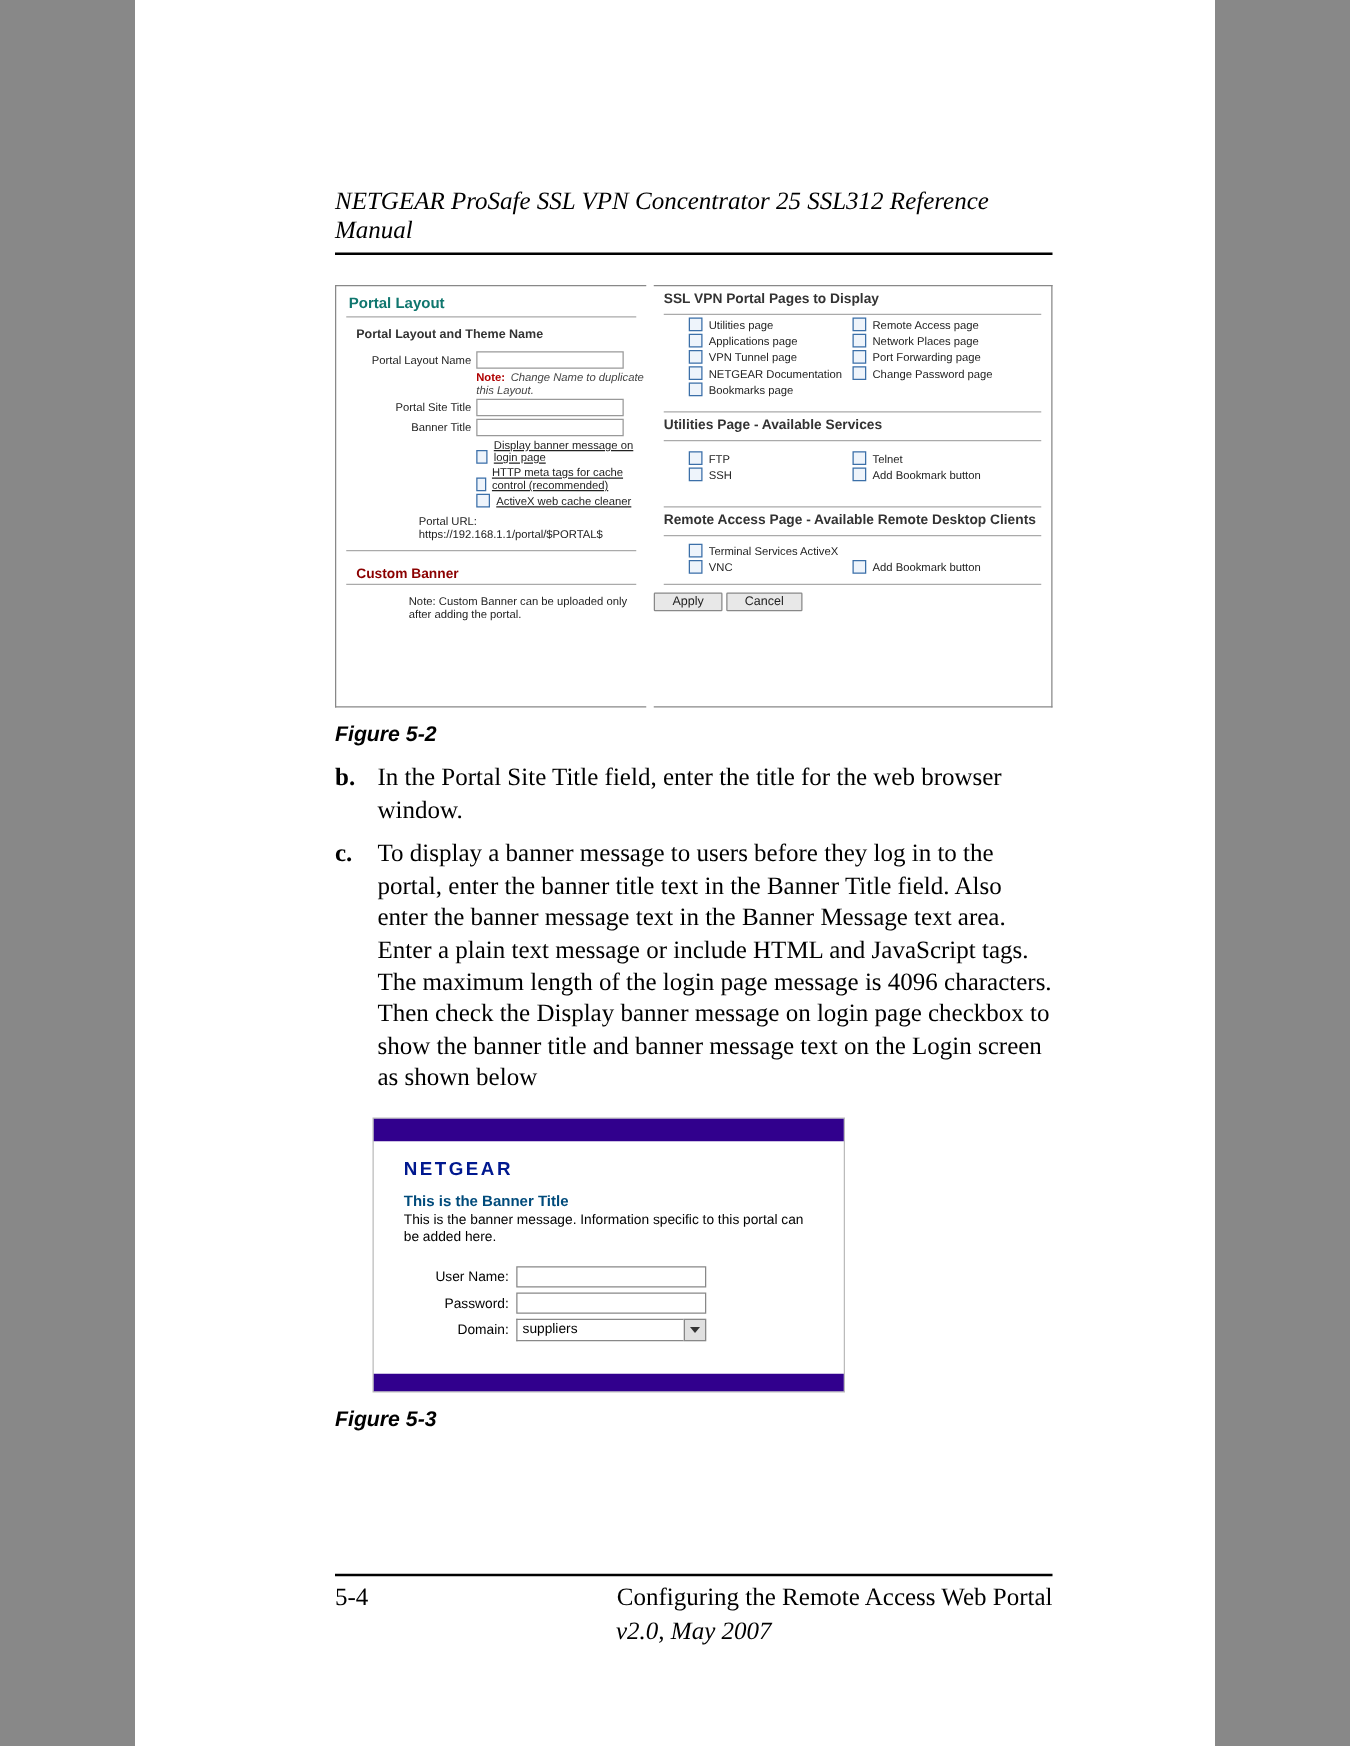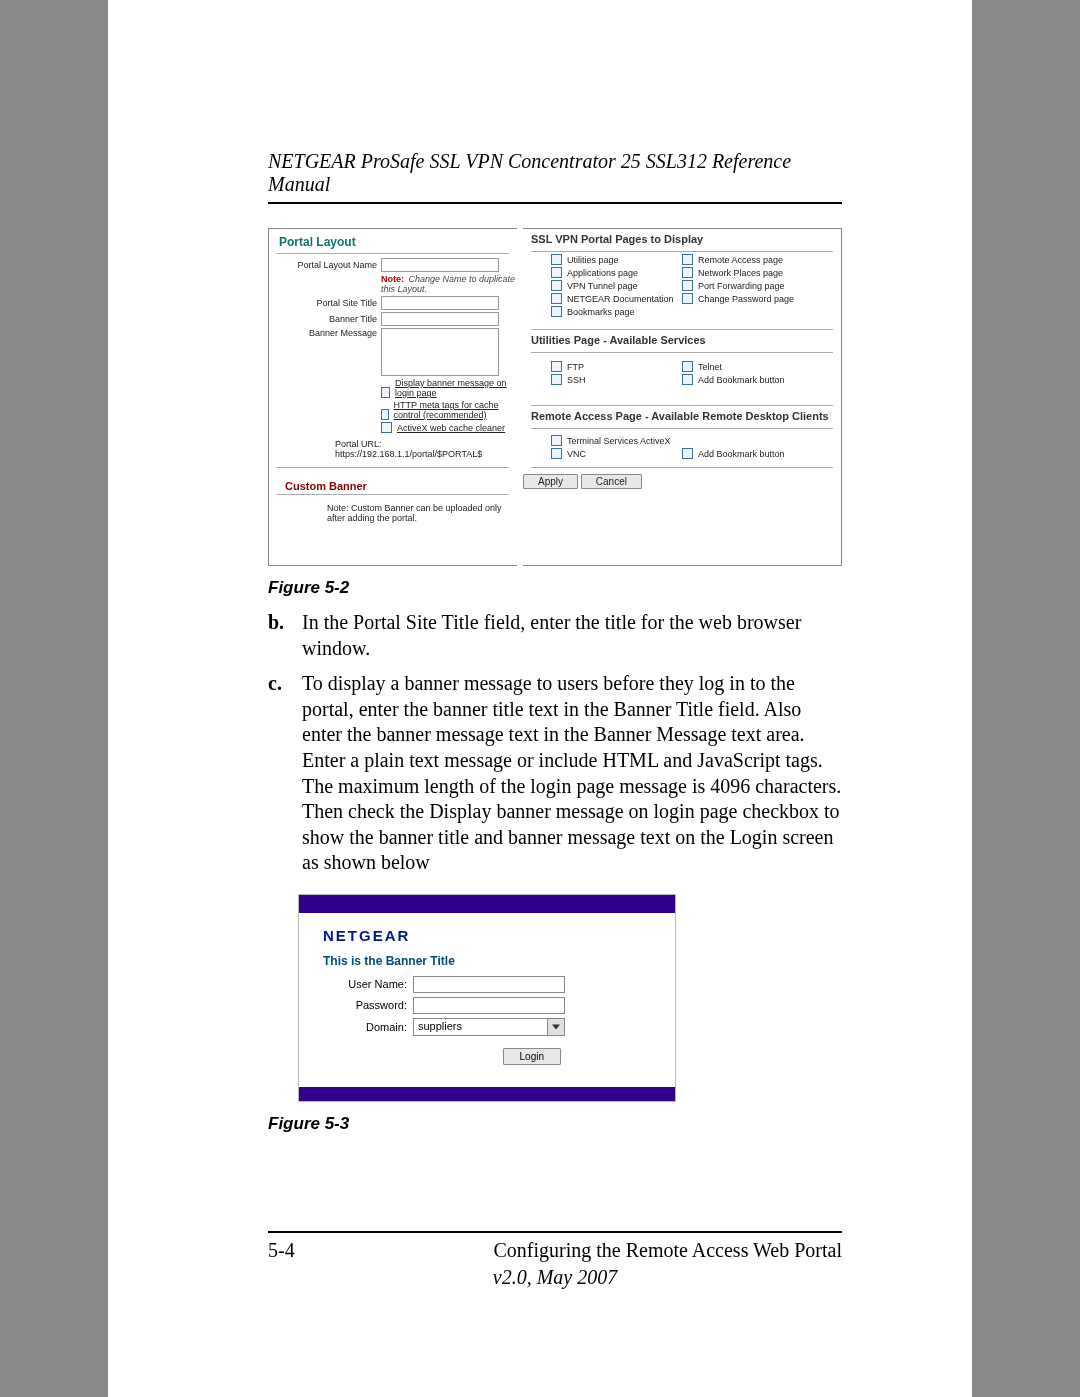--- a/index.html
+++ b/index.html
@@ -351,6 +351,7 @@
       <div class="panel panel-left">
         <div class="panel-section-title">Portal Layout</div>
         <hr>
+        <div class="subheader">Portal Layout and Theme Name</div>
 
         <div class="form-row">
           <div class="form-label">Portal Layout Name</div>

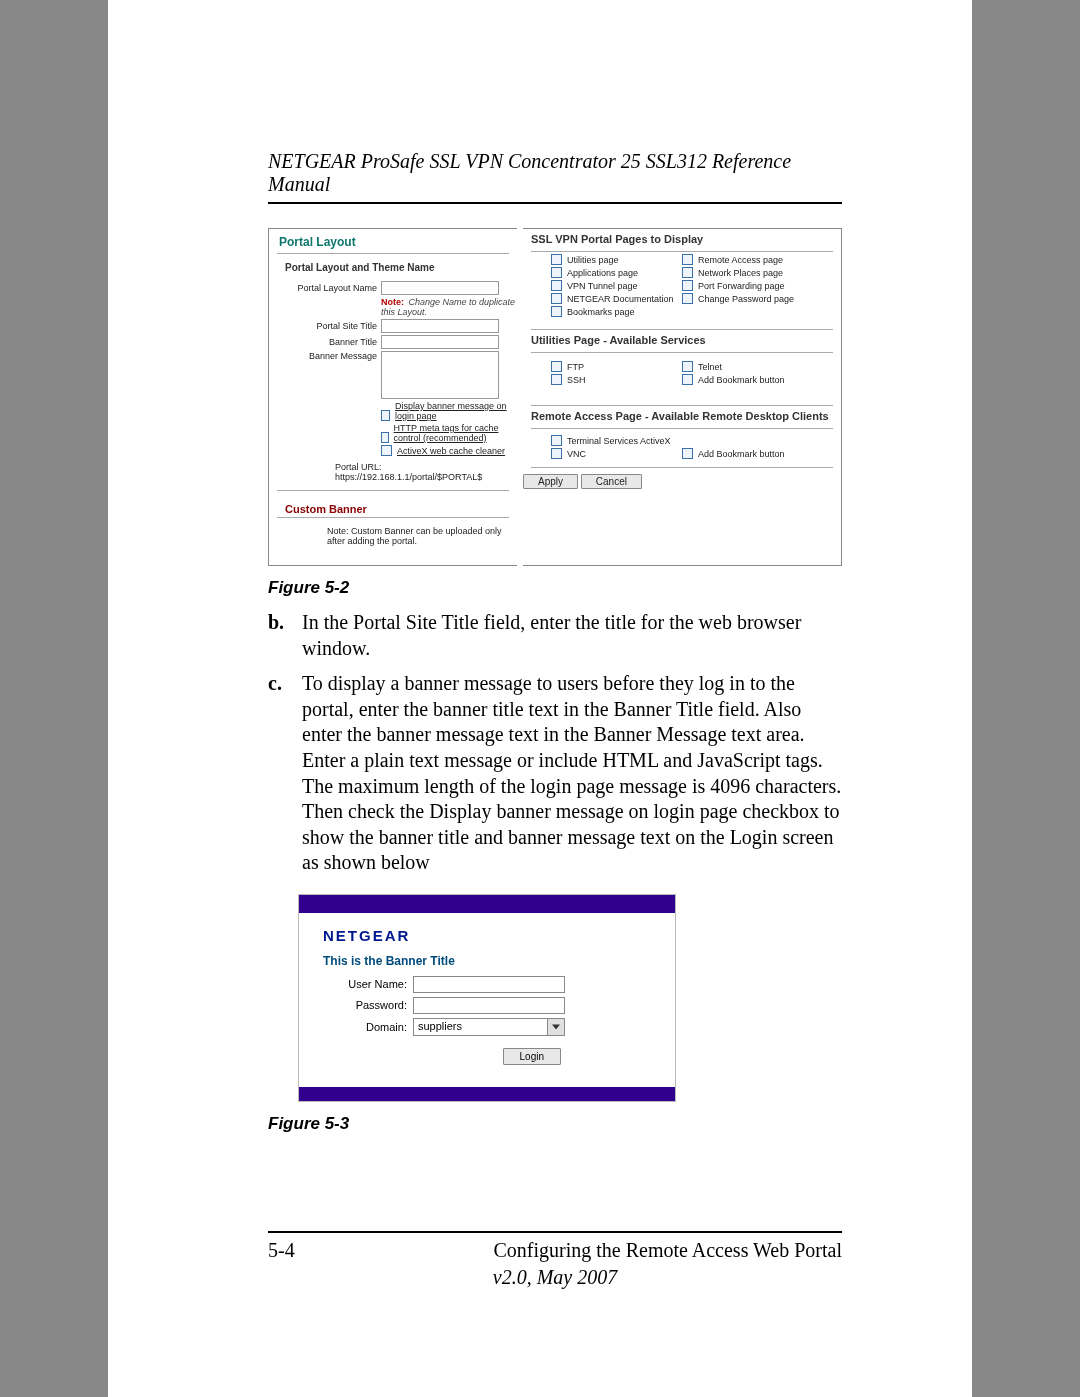--- a/index.html
+++ b/index.html
@@ -367,12 +367,6 @@
           <div class="form-label">Banner Title</div>
           <div class="form-input"><input type="text" style=""></div>
         </div>
-        <div class="form-row">
-          <div class="form-label" style="align-self:flex-start;">Banner Message</div>
-          <div class="form-textarea-wrap">
-              <div class="form-textarea"></div>
-            </div>
-        </div>
 
         <div class="cb-row">
             <span class="cb"></span>

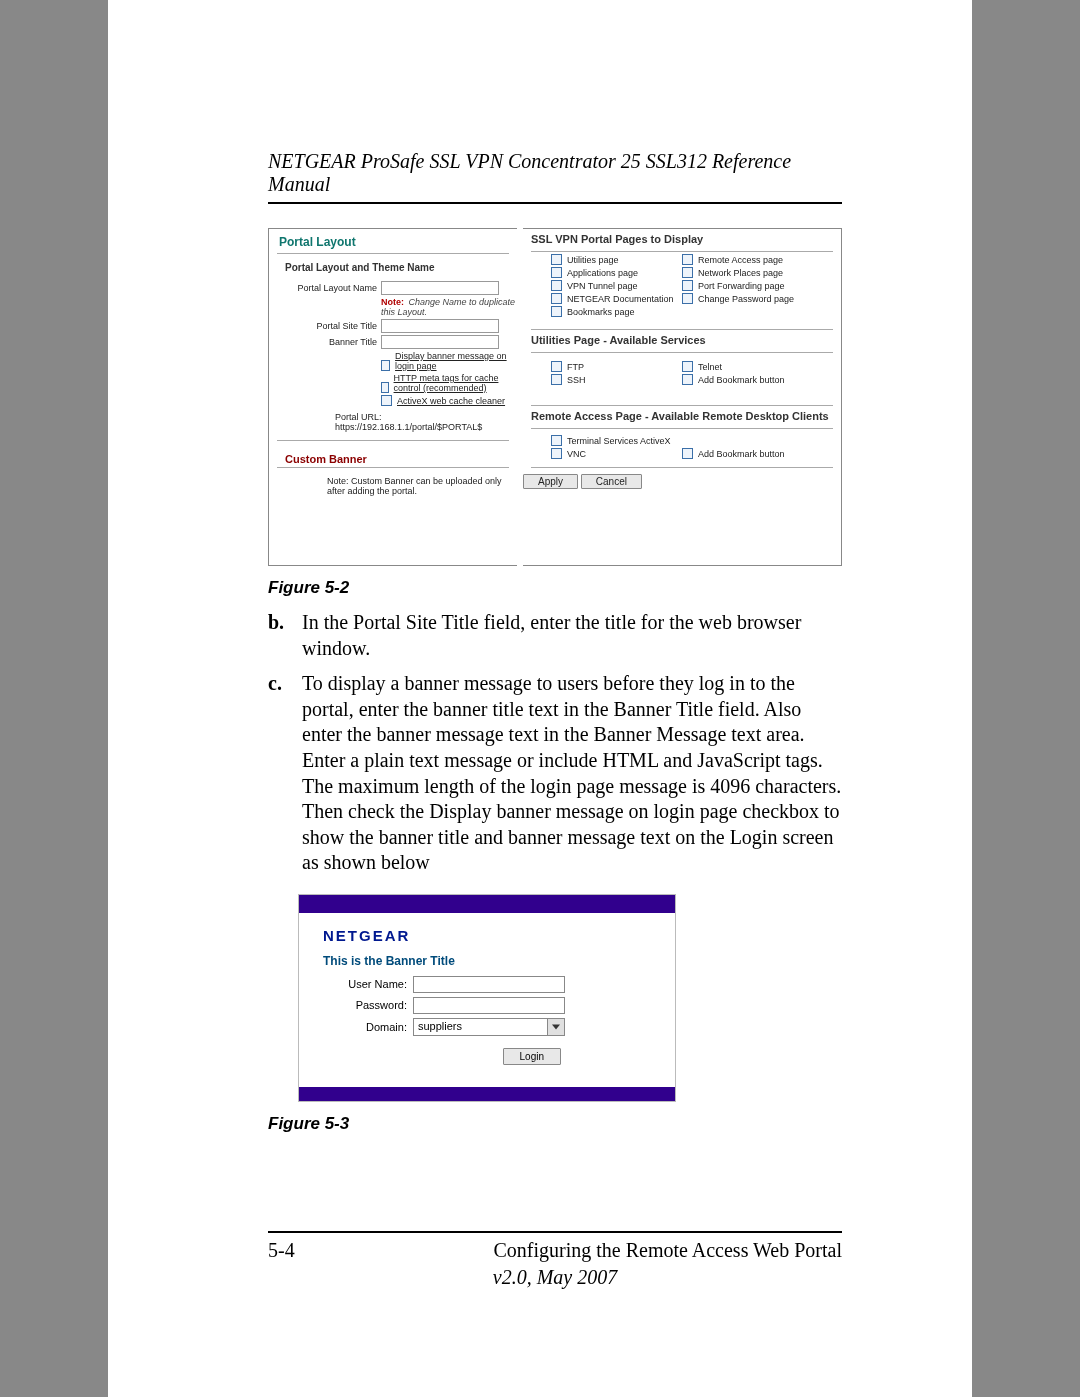--- a/index.html
+++ b/index.html
@@ -512,6 +512,7 @@
       <div class="topbar"></div>
       <div class="logo">NETGEAR</div>
       <div class="banner-title">This is the Banner Title</div>
+      <div class="banner-msg">This is the banner message. Information specific to this portal can be added here.</div>
       <div class="login-form">
         <div class="lrow">
           <div class="llabel">User Name:</div>

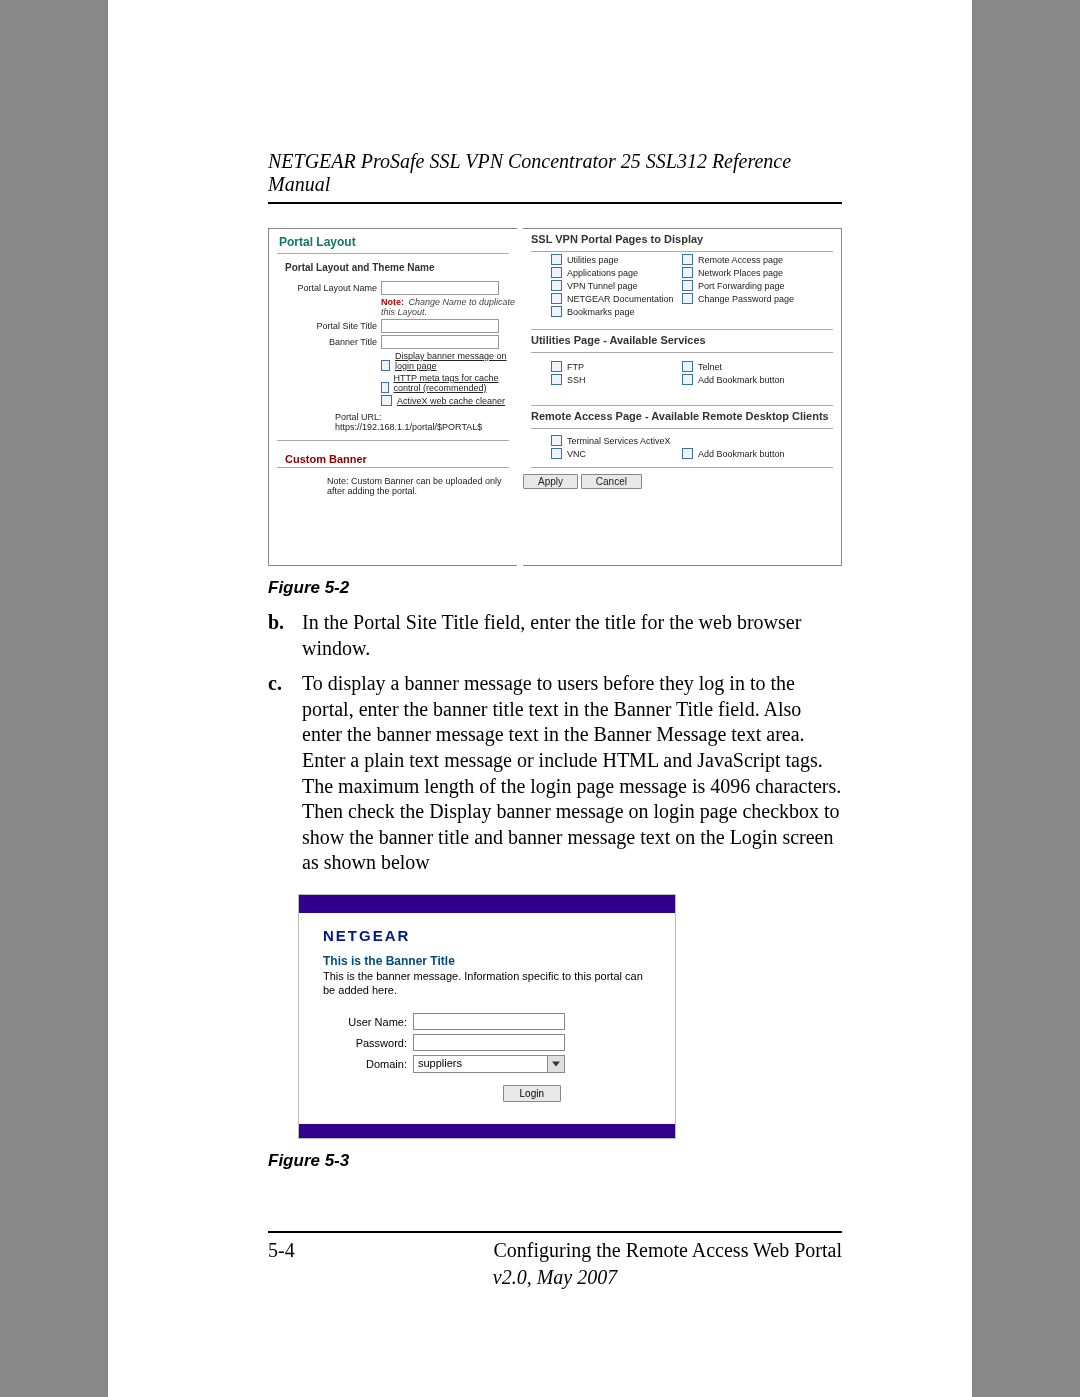--- a/index.html
+++ b/index.html
@@ -533,9 +533,6 @@
             </div>
           </div>
         </div>
-        <div class="login-btn-row">
-          <span class="btn" style="padding:2px 16px;">Login</span>
-        </div>
       </div>
       <div class="bottombar"></div>
     </div>

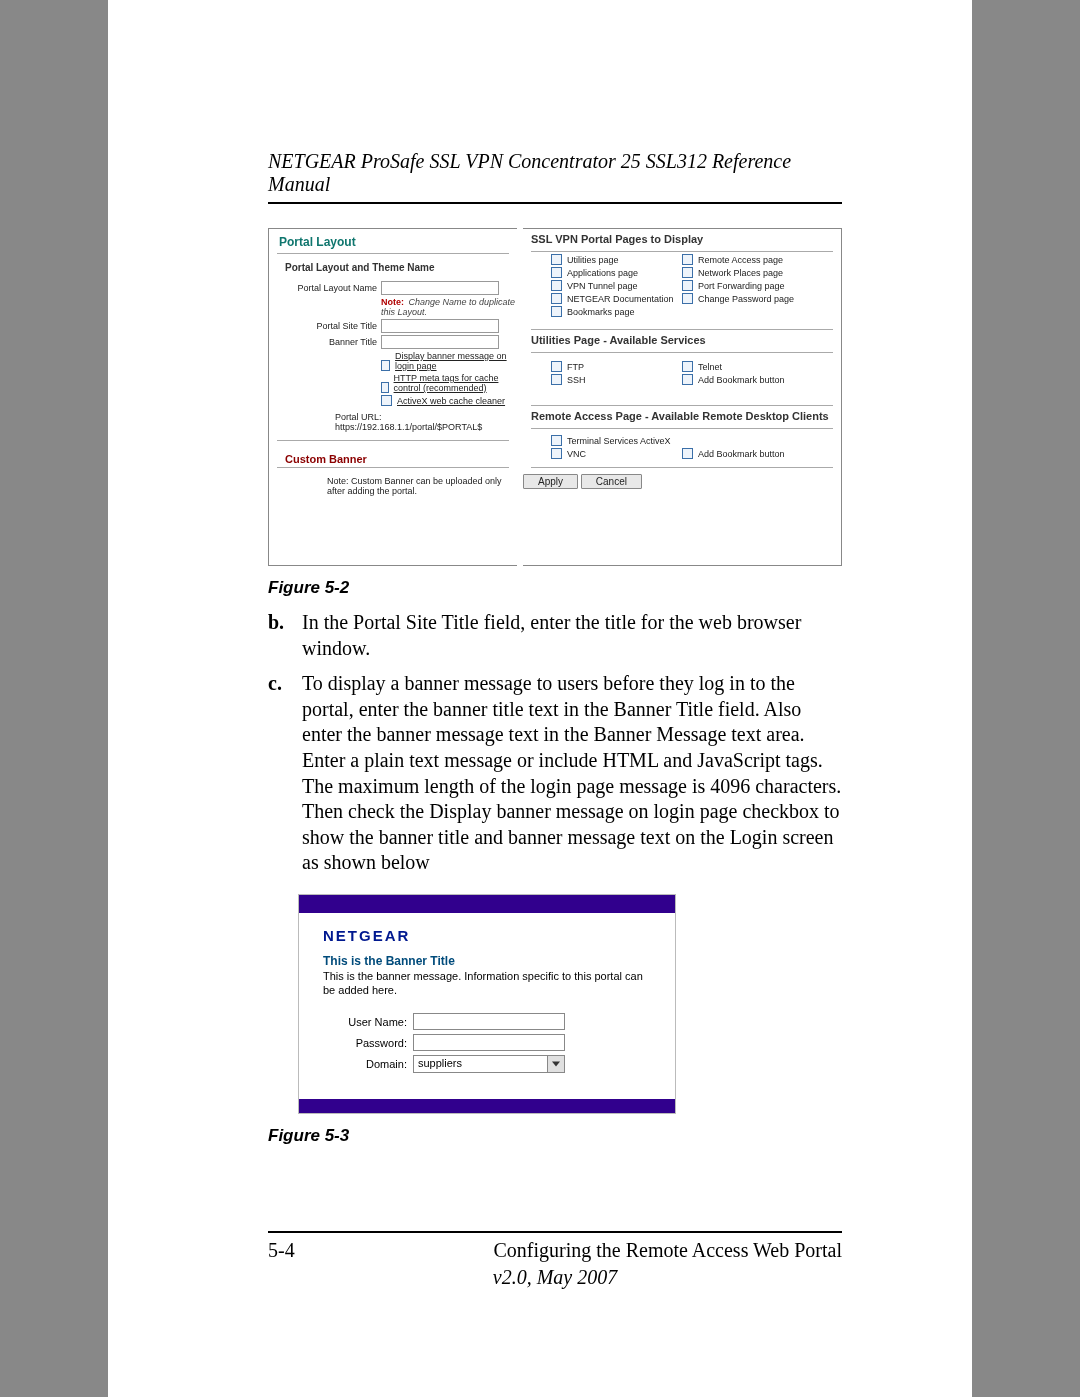--- a/index.html
+++ b/index.html
@@ -318,7 +318,7 @@
   position: absolute;
   left: 160px;
   right: 130px;
-  bottom: 108px;
+  bottom: 80px;
 }
 .foot-rule {
   border: none;

